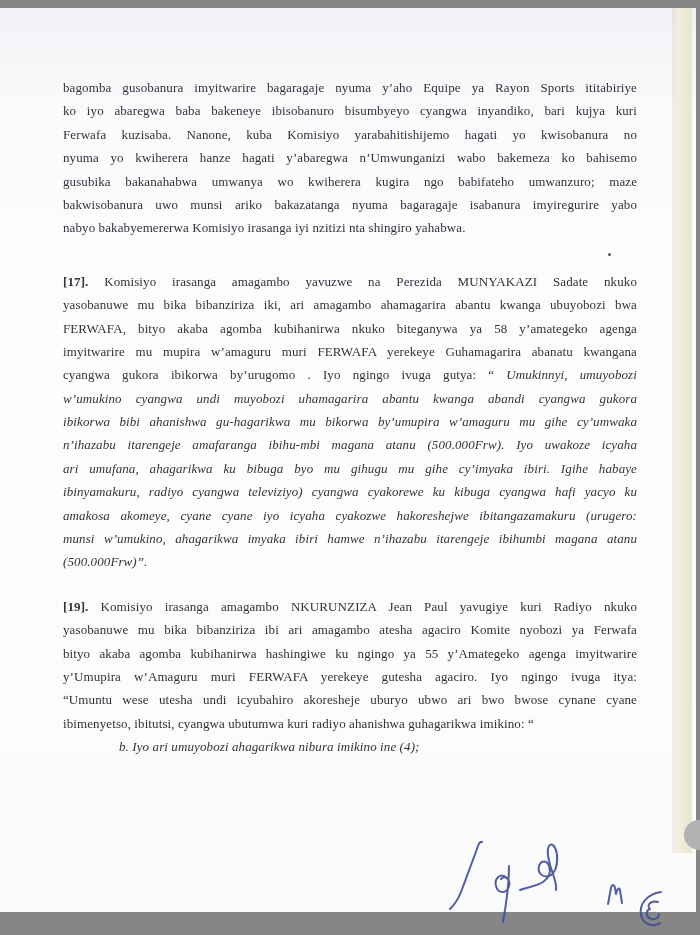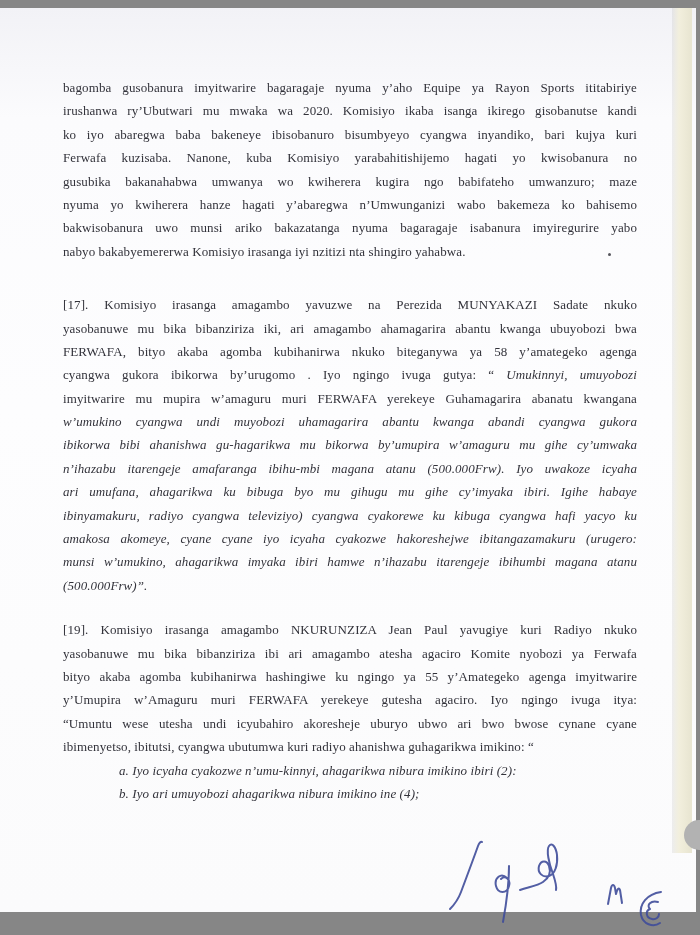--- a/index.html
+++ b/index.html
@@ -107,7 +107,6 @@
   <div class="doc-text" id="doc-text">
       <div class="paragraph gap-large">
         <div class="line just"><span class="seg roman">bagomba gusobanura imyitwarire bagaragaje nyuma y’aho Equipe ya Rayon Sports ititabiriye</span></div>
-        <div class="line just"><span class="seg roman">irushanwa ry’Ubutwari mu mwaka wa 2020. Komisiyo ikaba isanga ikirego gisobanutse kandi</span></div>
         <div class="line just"><span class="seg roman">ko iyo abaregwa baba bakeneye ibisobanuro bisumbyeyo cyangwa inyandiko, bari kujya kuri</span></div>
         <div class="line just"><span class="seg roman">Ferwafa kuzisaba. Nanone, kuba Komisiyo yarabahitishijemo hagati yo kwisobanura no</span></div>
         <div class="line just"><span class="seg roman">gusubika bakanahabwa umwanya wo kwiherera kugira ngo babifateho umwanzuro; maze</span></div>

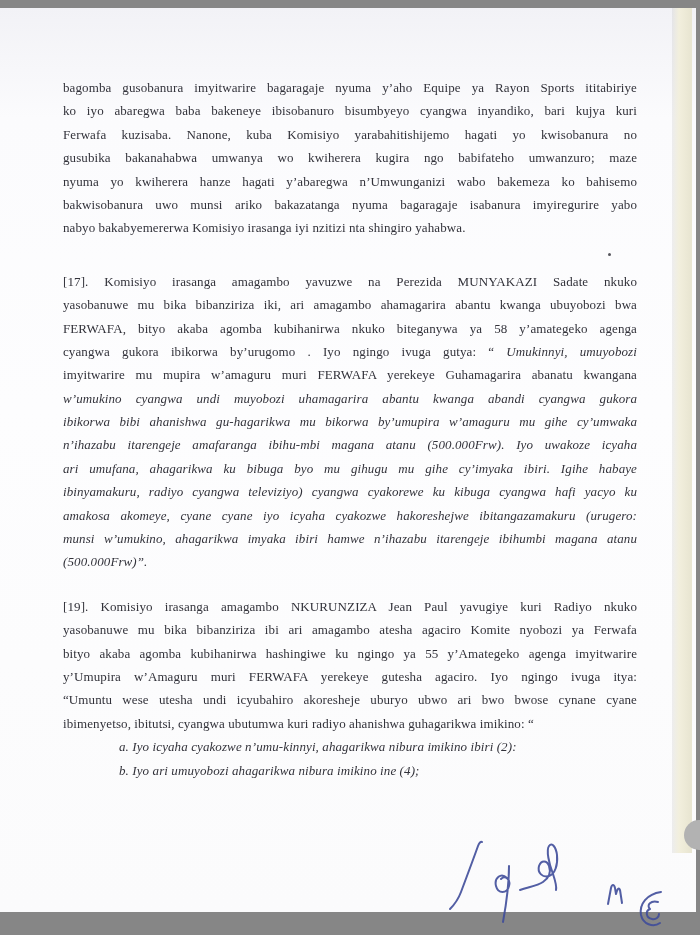--- a/index.html
+++ b/index.html
@@ -109,8 +109,8 @@
         <div class="line just"><span class="seg roman">bagomba gusobanura imyitwarire bagaragaje nyuma y’aho Equipe ya Rayon Sports ititabiriye</span></div>
         <div class="line just"><span class="seg roman">ko iyo abaregwa baba bakeneye ibisobanuro bisumbyeyo cyangwa inyandiko, bari kujya kuri</span></div>
         <div class="line just"><span class="seg roman">Ferwafa kuzisaba. Nanone, kuba Komisiyo yarabahitishijemo hagati yo kwisobanura no</span></div>
+        <div class="line just"><span class="seg roman">nyuma yo kwiherera hanze hagati y’abaregwa n’Umwunganizi wabo bakemeza ko bahisemo</span></div>
         <div class="line just"><span class="seg roman">gusubika bakanahabwa umwanya wo kwiherera kugira ngo babifateho umwanzuro; maze</span></div>
-        <div class="line just"><span class="seg roman">nyuma yo kwiherera hanze hagati y’abaregwa n’Umwunganizi wabo bakemeza ko bahisemo</span></div>
         <div class="line just"><span class="seg roman">bakwisobanura uwo munsi ariko bakazatanga nyuma bagaragaje isabanura imyiregurire yabo</span></div>
         <div class="line"><span class="seg roman">nabyo bakabyemererwa Komisiyo irasanga iyi nzitizi nta shingiro yahabwa.</span></div>
       </div>

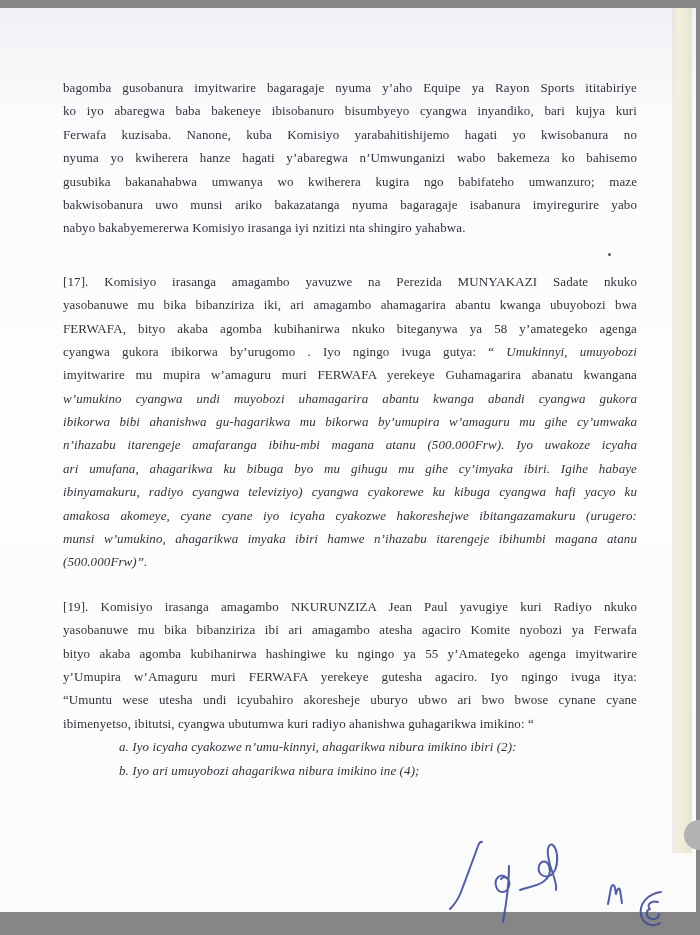--- a/index.html
+++ b/index.html
@@ -69,7 +69,7 @@
   }
   .line.indent { padding-left: 56px; }
   .seg.roman { font-style: normal; font-weight: normal; }
-  .seg.bold { font-weight: normal; }
+  .seg.bold { font-weight: bold; }
   .seg.italic { font-style: italic; }
   .speck {
     position: absolute;

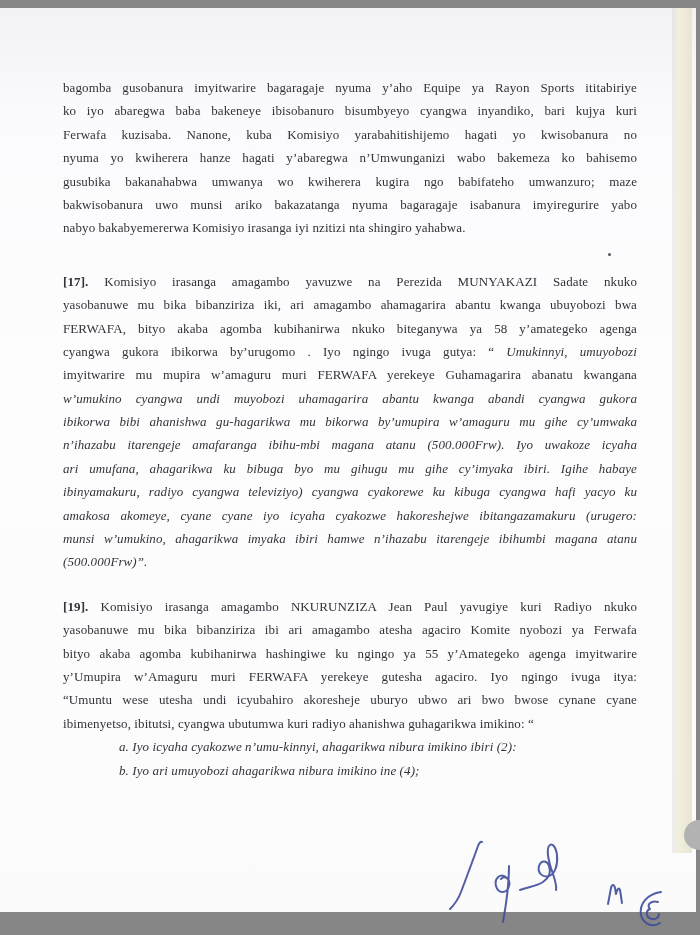--- a/index.html
+++ b/index.html
@@ -118,8 +118,8 @@
         <div class="line just"><span class="seg bold">[17].</span><span class="seg roman"> Komisiyo irasanga amagambo yavuzwe na Perezida MUNYAKAZI Sadate nkuko</span></div>
         <div class="line just"><span class="seg roman">yasobanuwe mu bika bibanziriza iki, ari amagambo ahamagarira abantu kwanga ubuyobozi bwa</span></div>
         <div class="line just"><span class="seg roman">FERWAFA, bityo akaba agomba kubihanirwa nkuko biteganywa ya 58 y’amategeko agenga</span></div>
+        <div class="line just"><span class="seg roman">imyitwarire mu mupira w’amaguru muri FERWAFA yerekeye Guhamagarira abanatu kwangana</span></div>
         <div class="line just"><span class="seg roman">cyangwa gukora ibikorwa by’urugomo . Iyo ngingo ivuga gutya: “ </span><span class="seg italic">Umukinnyi, umuyobozi</span></div>
-        <div class="line just"><span class="seg roman">imyitwarire mu mupira w’amaguru muri FERWAFA yerekeye Guhamagarira abanatu kwangana</span></div>
         <div class="line just"><span class="seg italic">w’umukino cyangwa undi muyobozi uhamagarira abantu kwanga abandi cyangwa gukora</span></div>
         <div class="line just"><span class="seg italic">ibikorwa bibi ahanishwa gu-hagarikwa mu bikorwa by’umupira w’amaguru mu gihe cy’umwaka</span></div>
         <div class="line just"><span class="seg italic">n’ihazabu itarengeje amafaranga ibihu-mbi magana atanu (500.000Frw). Iyo uwakoze icyaha</span></div>

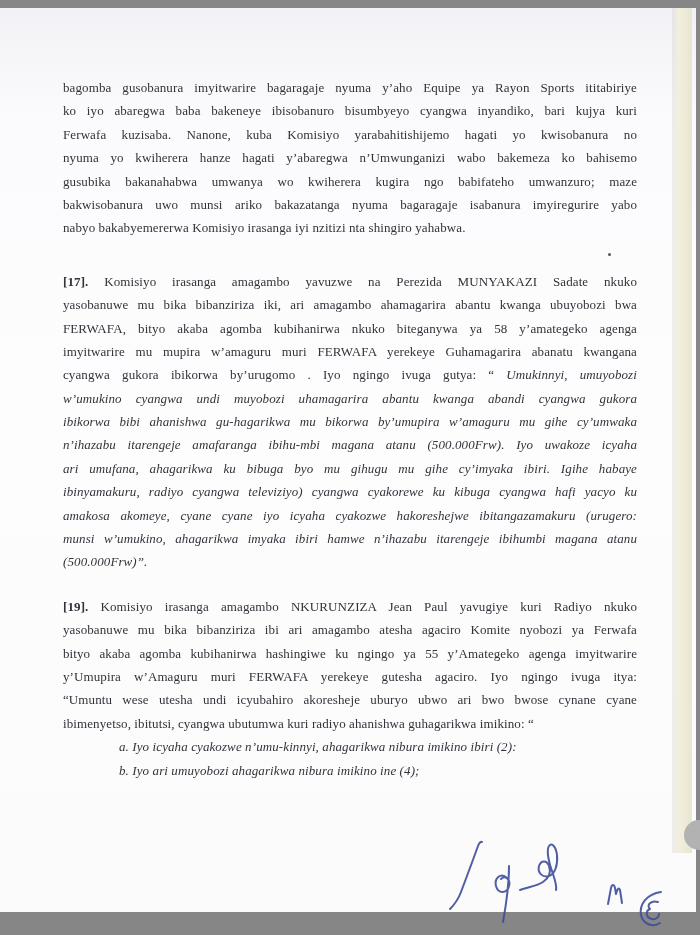--- a/index.html
+++ b/index.html
@@ -136,7 +136,6 @@
         <div class="line just"><span class="seg roman">y’Umupira w’Amaguru muri FERWAFA yerekeye gutesha agaciro. Iyo ngingo ivuga itya:</span></div>
         <div class="line just"><span class="seg roman">“Umuntu wese utesha undi icyubahiro akoresheje uburyo ubwo ari bwo bwose cynane cyane</span></div>
         <div class="line"><span class="seg roman">ibimenyetso, ibitutsi, cyangwa ubutumwa kuri radiyo ahanishwa guhagarikwa imikino: “</span></div>
-        <div class="line indent"><span class="seg italic">a. Iyo icyaha cyakozwe n’umu-kinnyi, ahagarikwa nibura imikino ibiri (2):</span></div>
         <div class="line indent"><span class="seg italic">b. Iyo ari umuyobozi ahagarikwa nibura imikino ine (4);</span></div>
       </div>
     </div>

